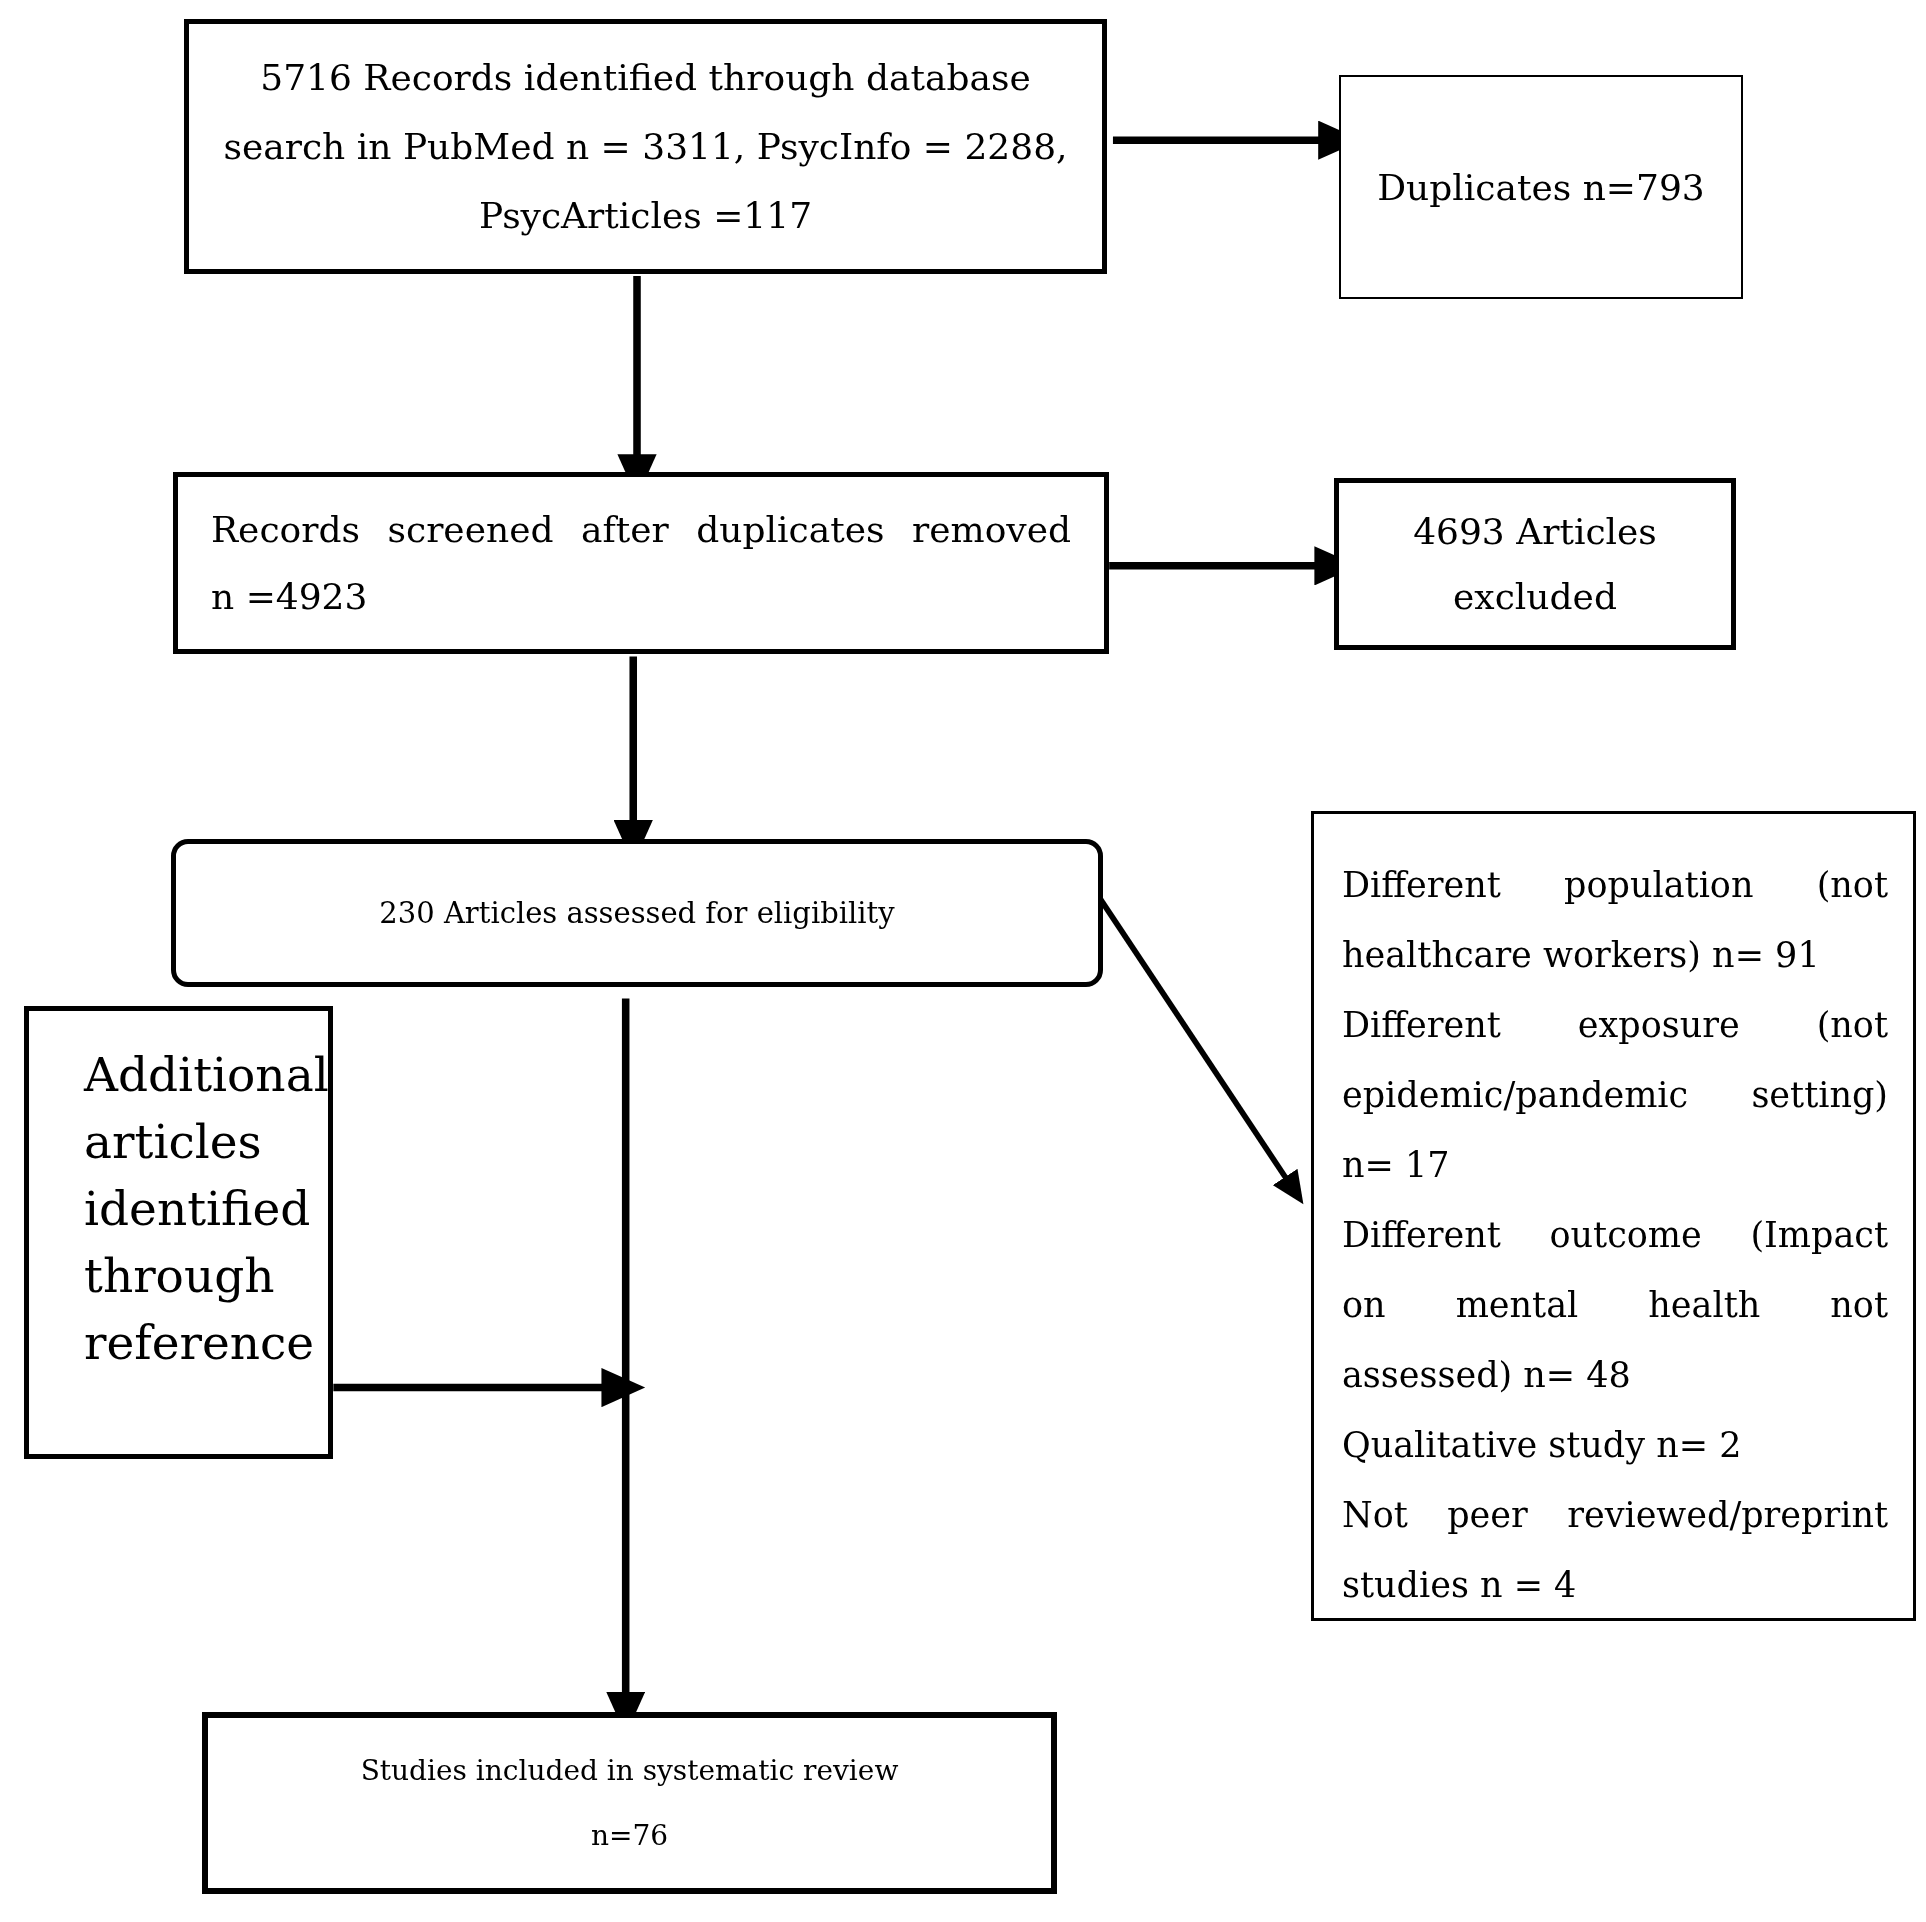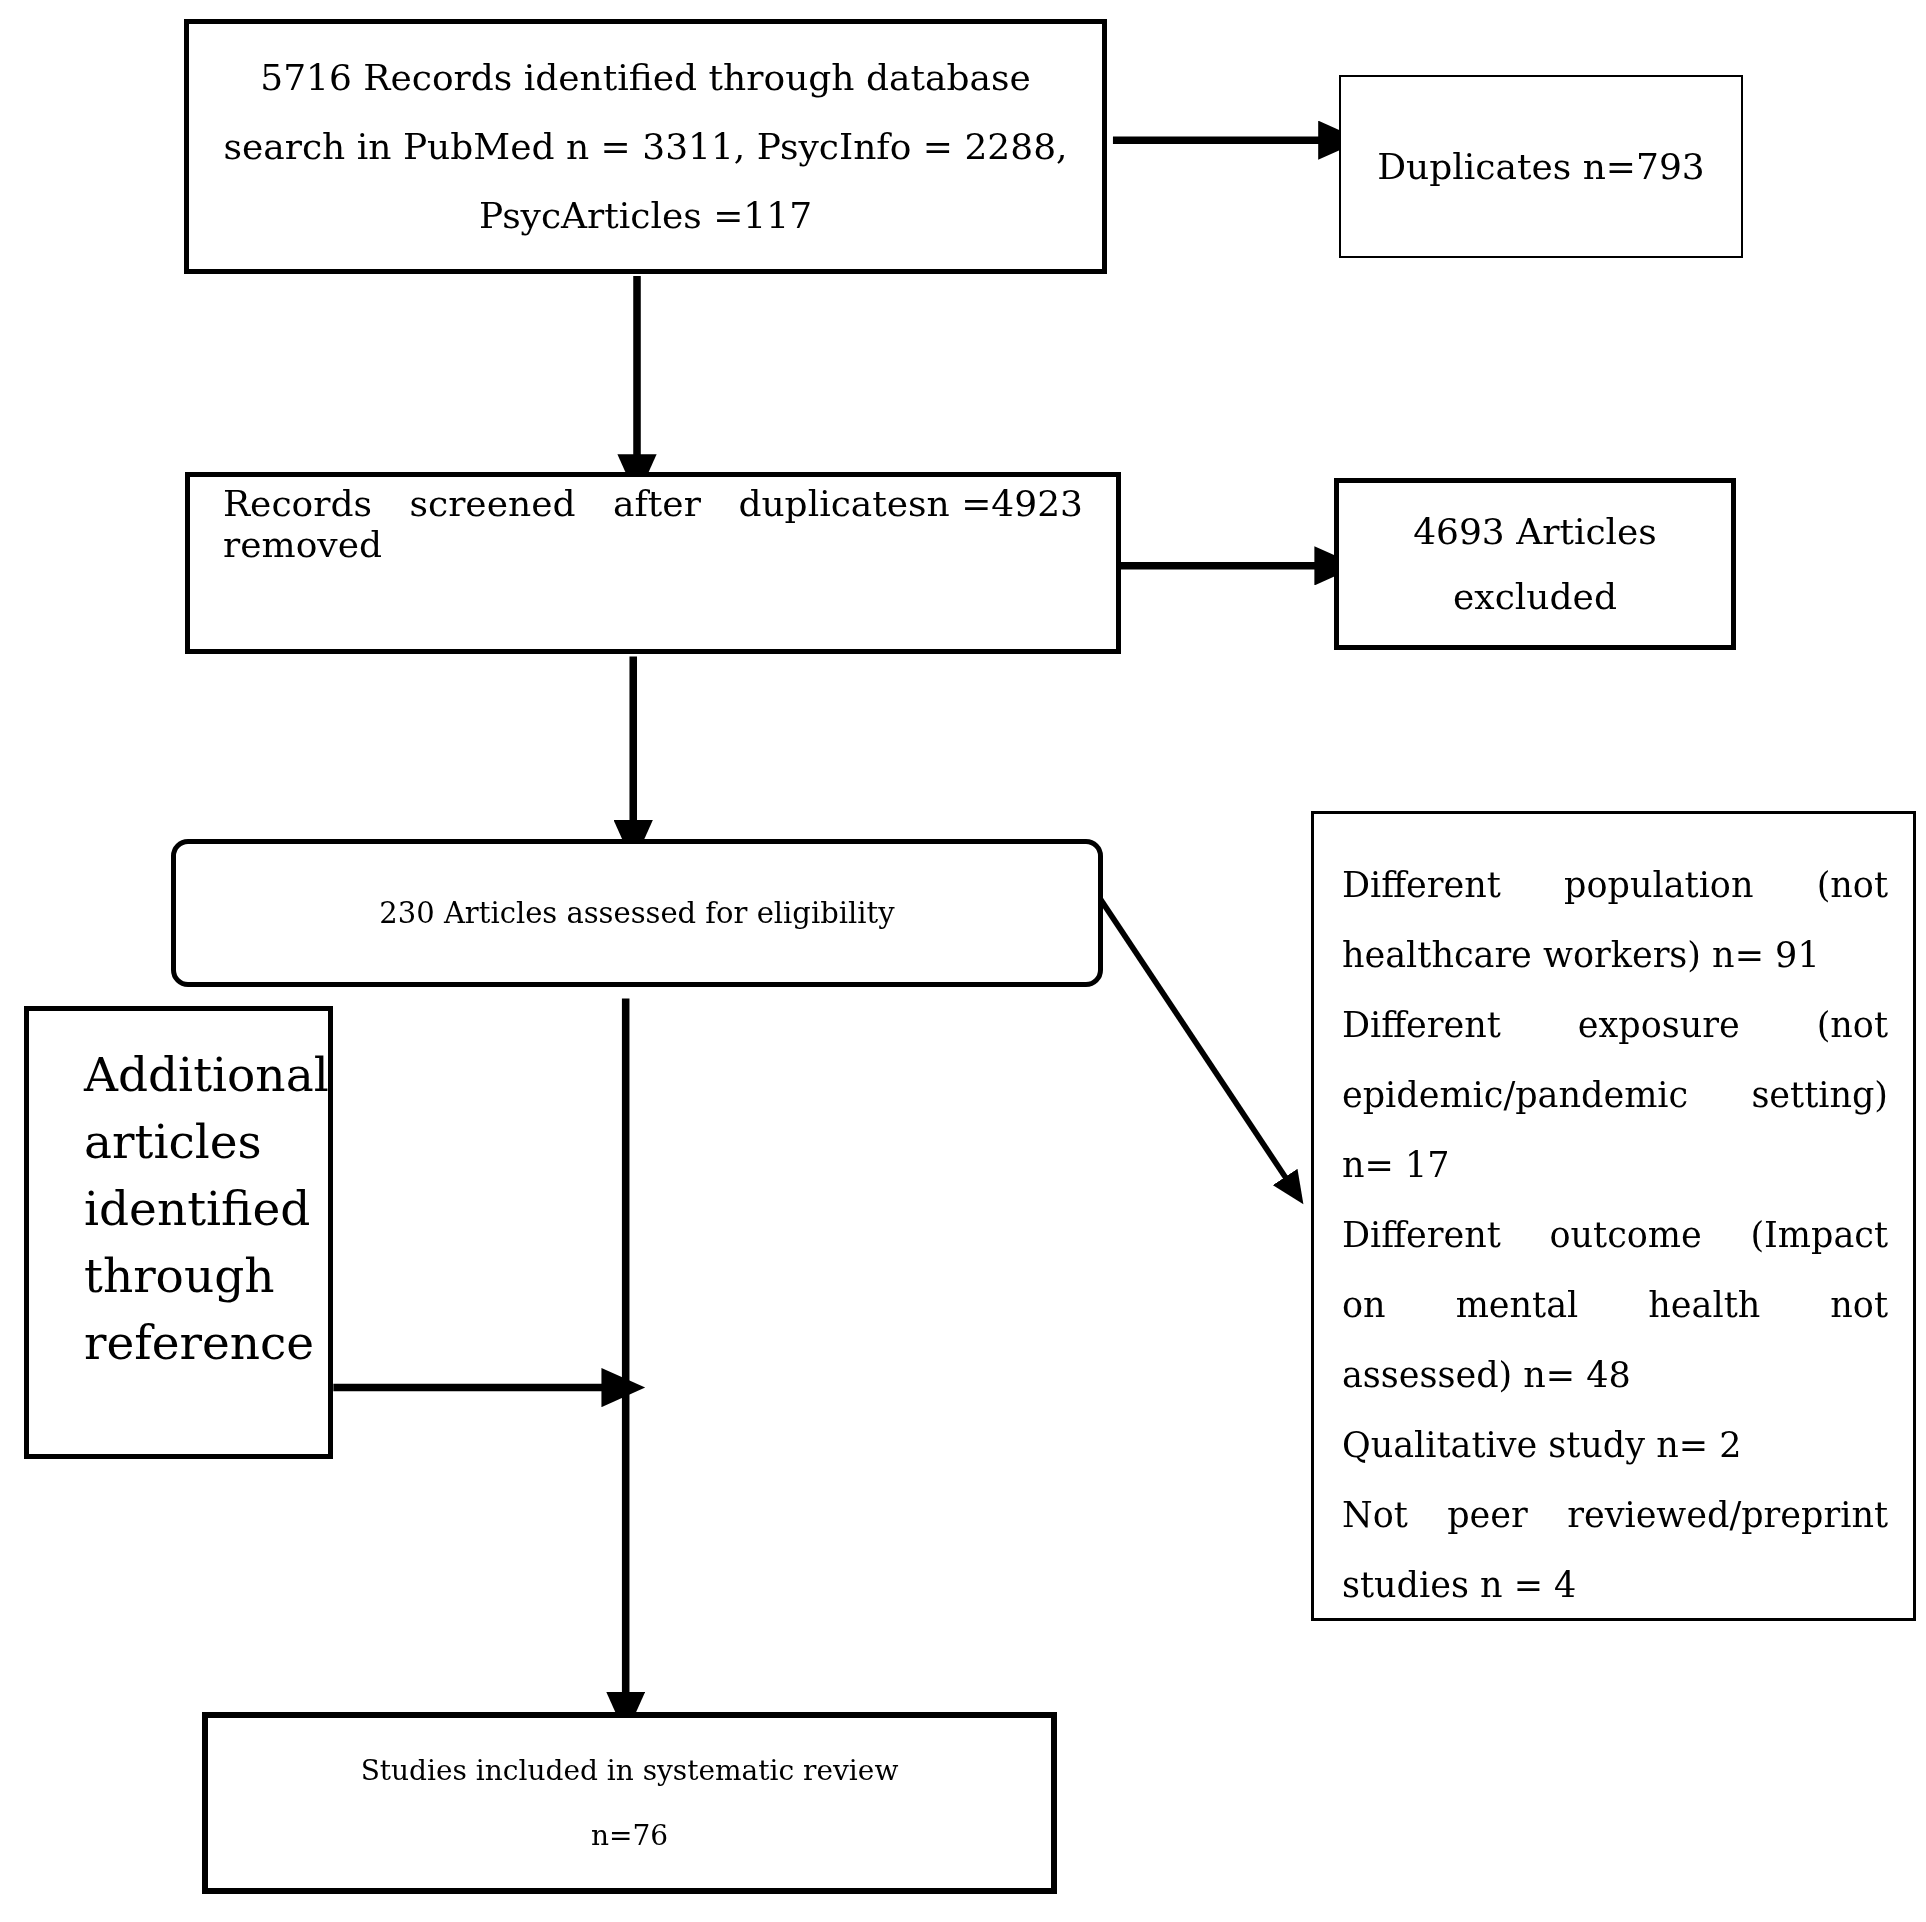--- a/index.html
+++ b/index.html
@@ -31,7 +31,7 @@
   }
   
   .b-dup {
-    left: 1339px; top: 75px; width: 404px; height: 183px; border-width: 2.5px;
+    left: 1339px; top: 75px; width: 404px; height: 224px; border-width: 2.5px;
     display: flex; align-items: center; justify-content: center; font-size: 36px;
   }
   

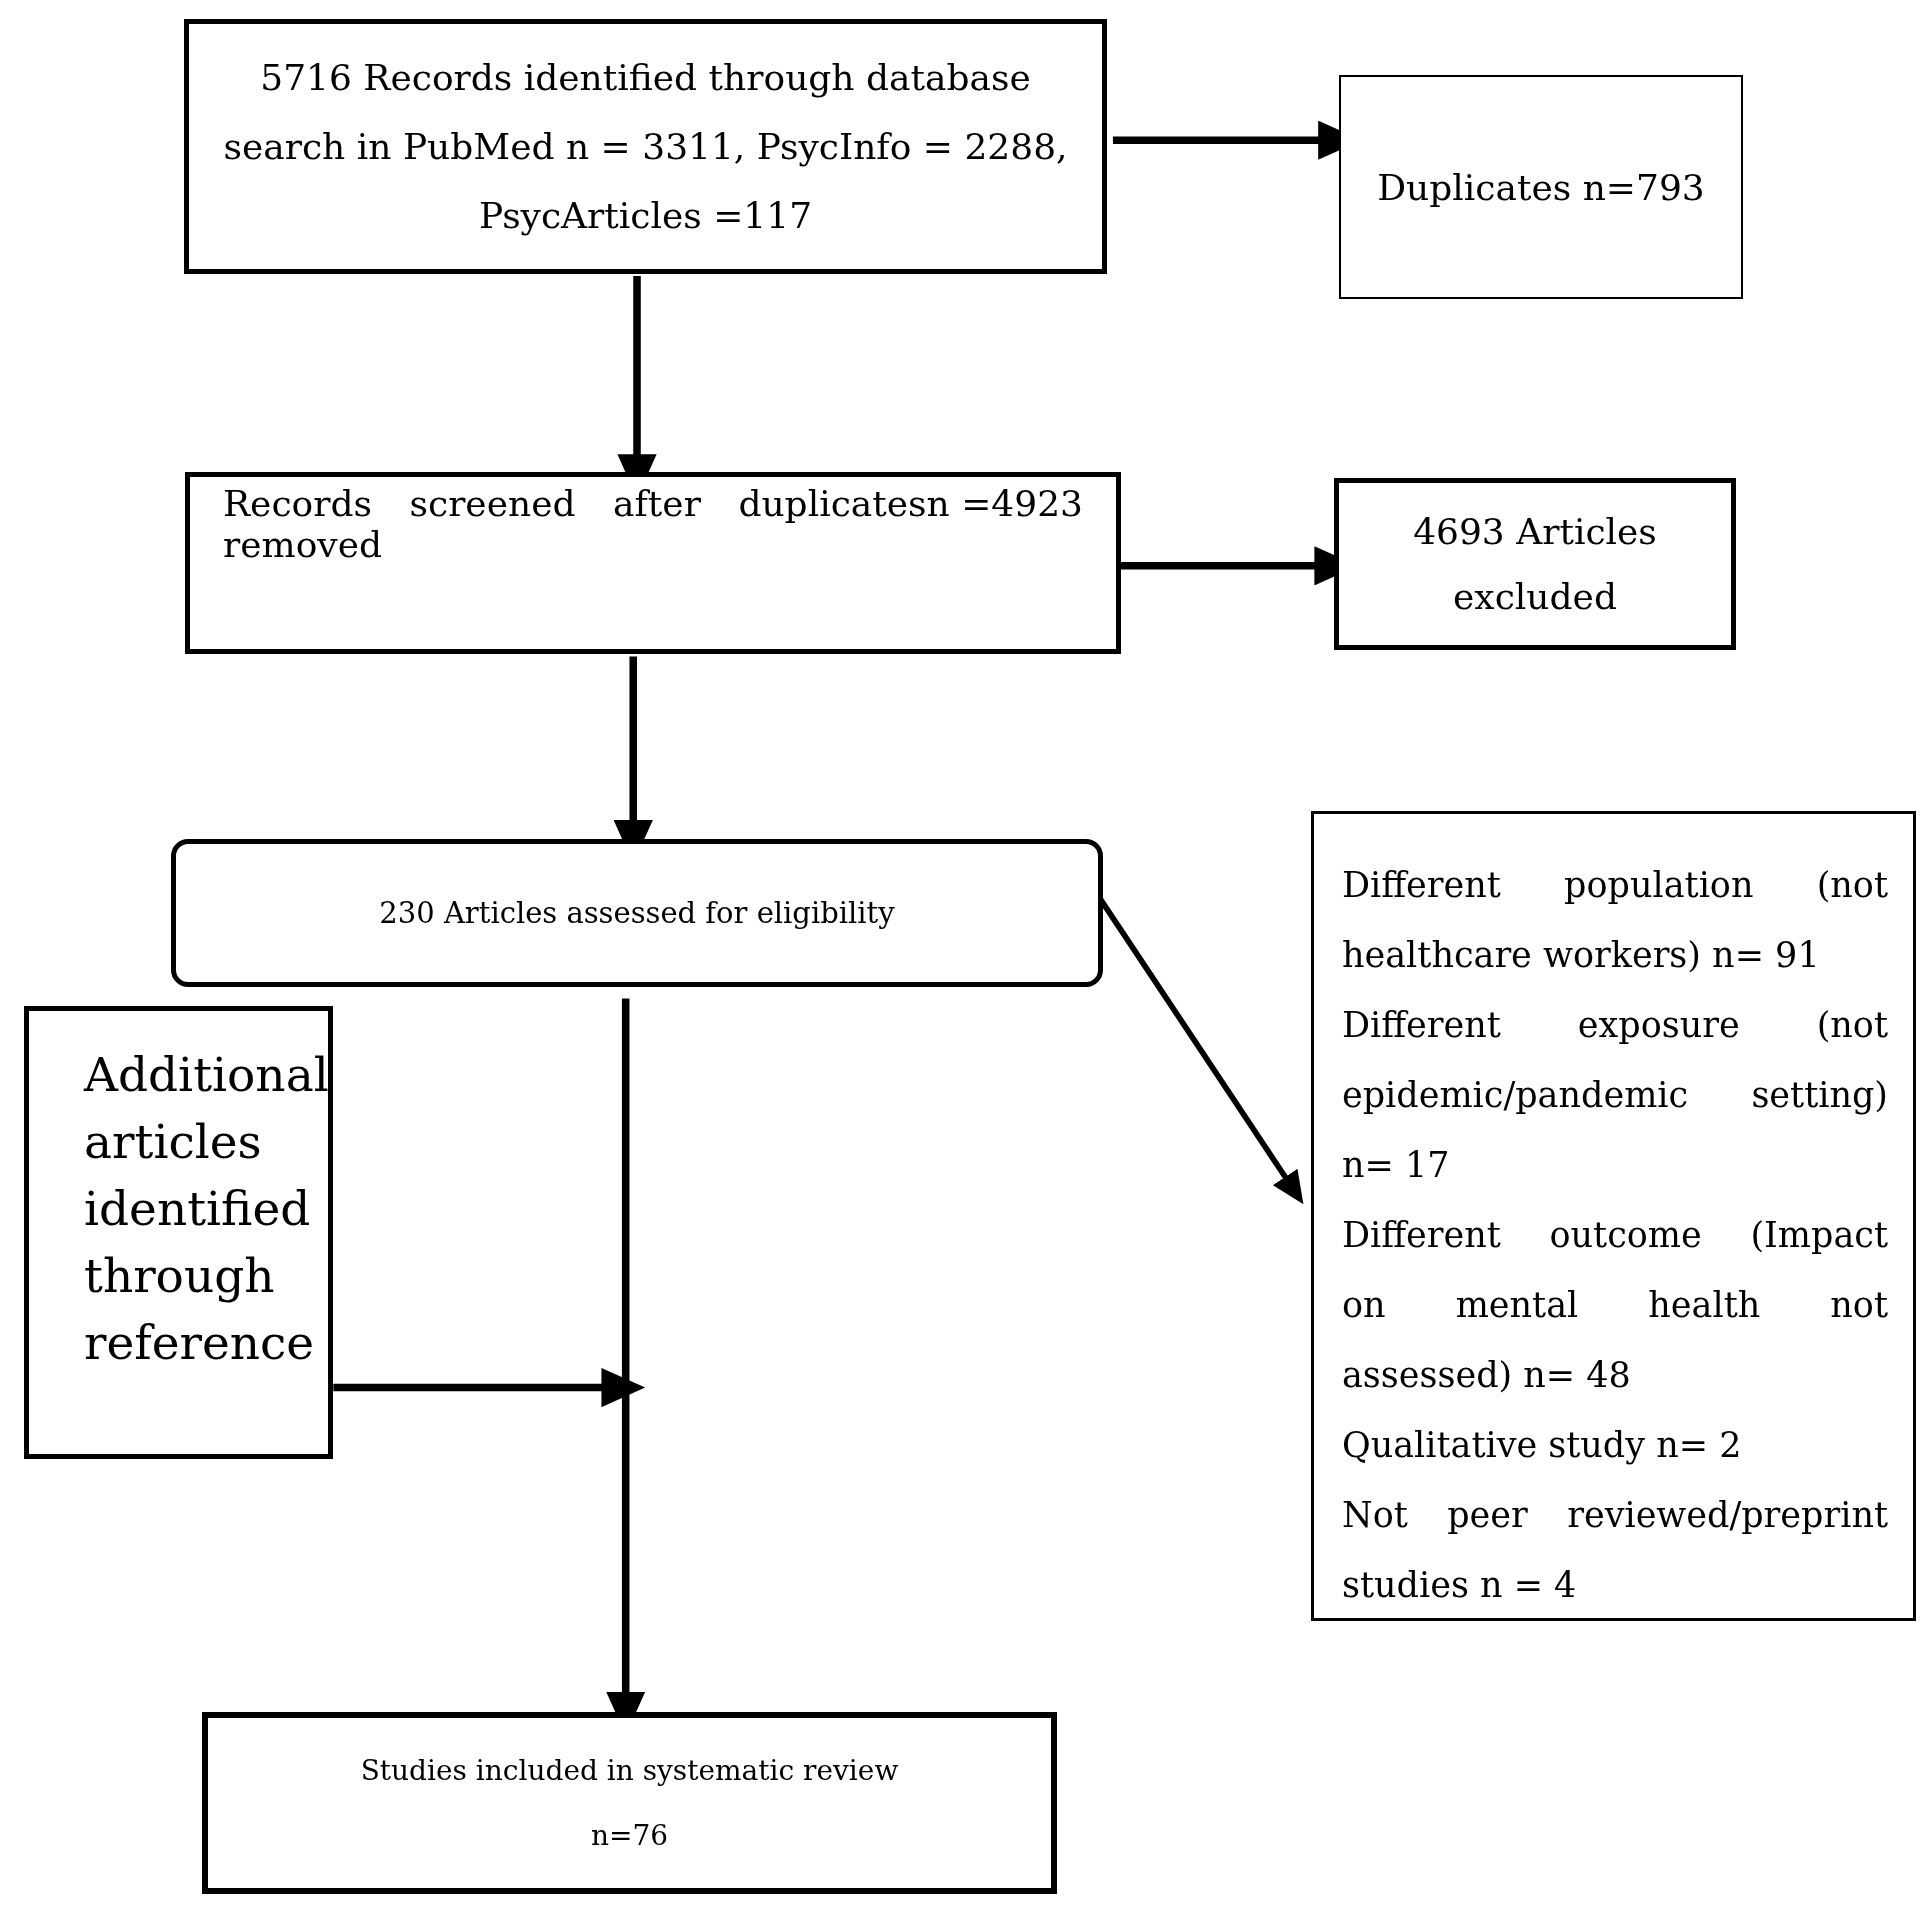--- a/index.html
+++ b/index.html
@@ -37,8 +37,8 @@
   
   .b-screen {
     left: 173px; top: 472px; width: 936px; height: 182px; border-width: 5.7px;
-    display: flex; flex-direction: row; justify-content: space-evenly;
-    font-size: 36px; padding: 6.3px 33px; margin-left: 12px;
+    display: flex; flex-direction: column; justify-content: space-evenly;
+    font-size: 36px; padding: 6.3px 33px;
   }
   
   .b-excl {

